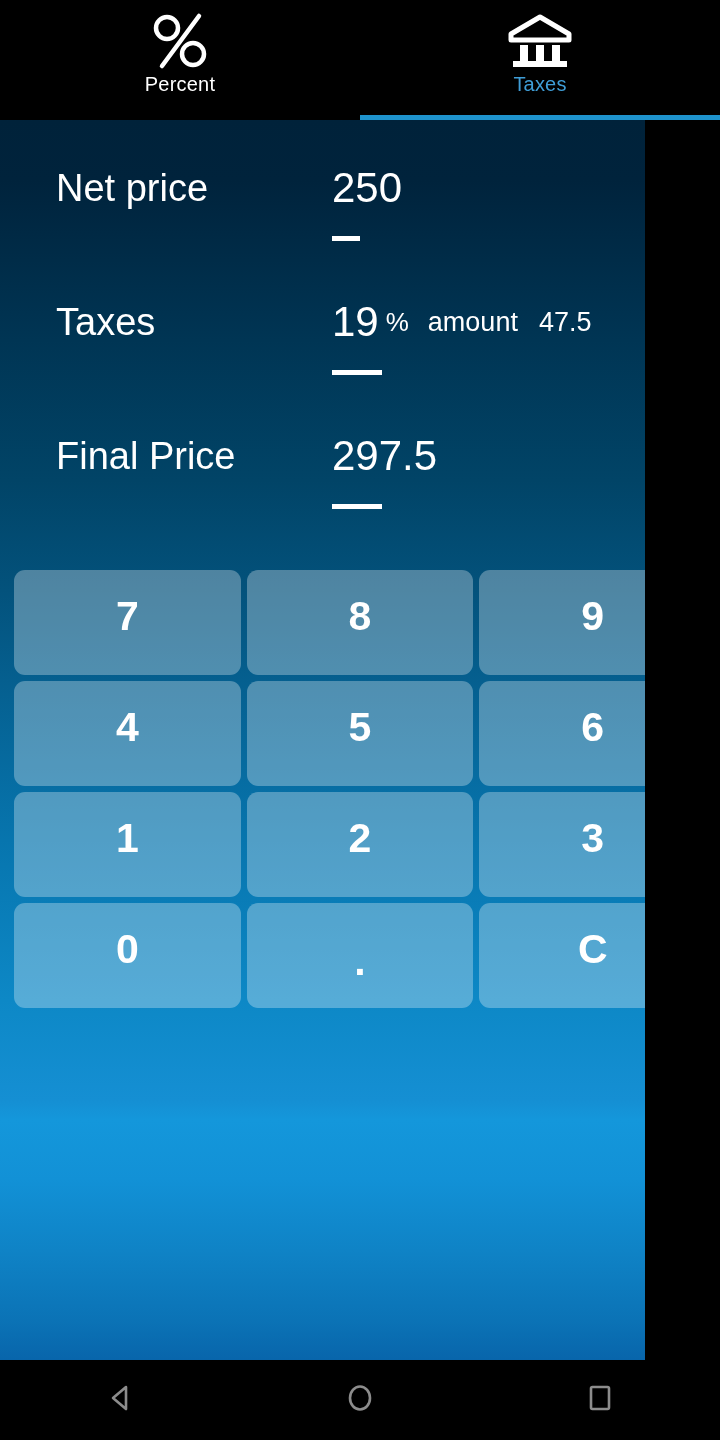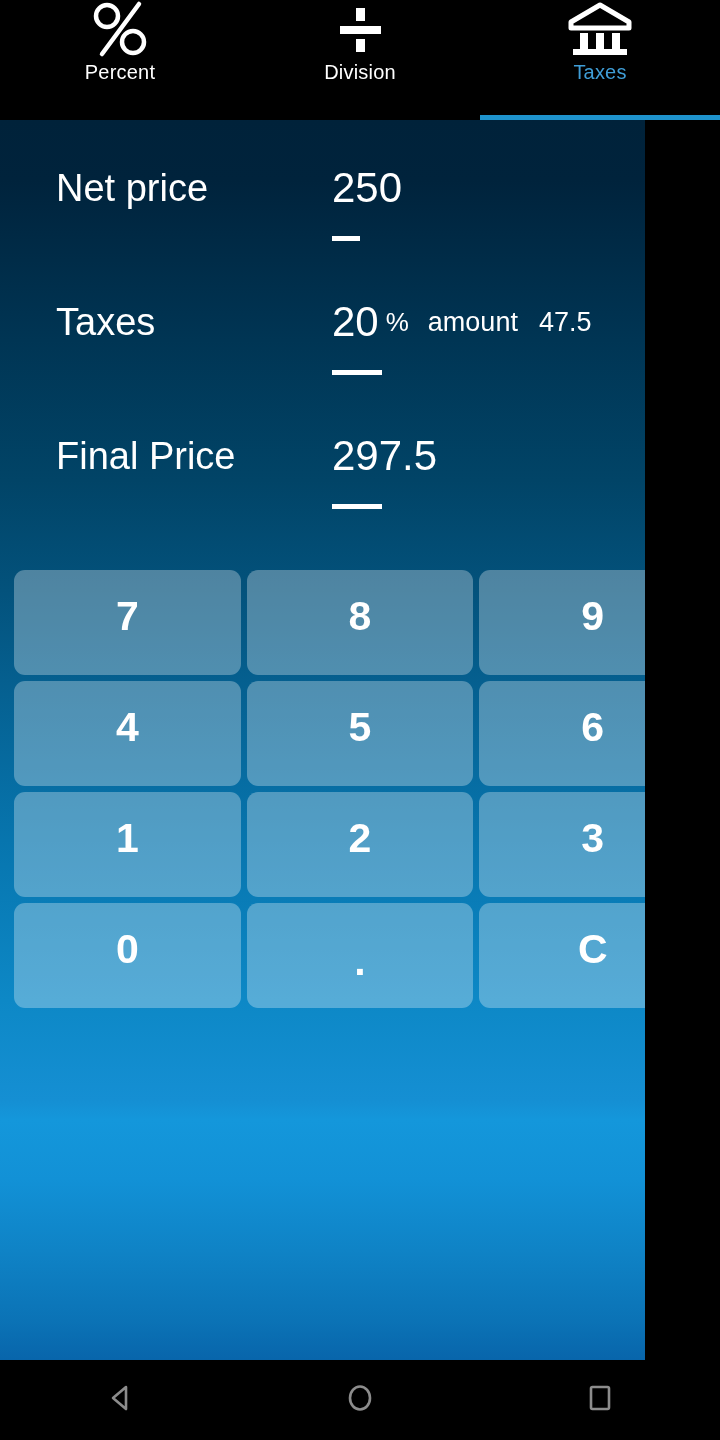--- a/index.html
+++ b/index.html
@@ -38,7 +38,7 @@
     flex-direction: column;
     align-items: center;
     justify-content: flex-start;
-    padding-top: 0;
+    padding-top: 12px;
     box-sizing: border-box;
     cursor: pointer;
   }

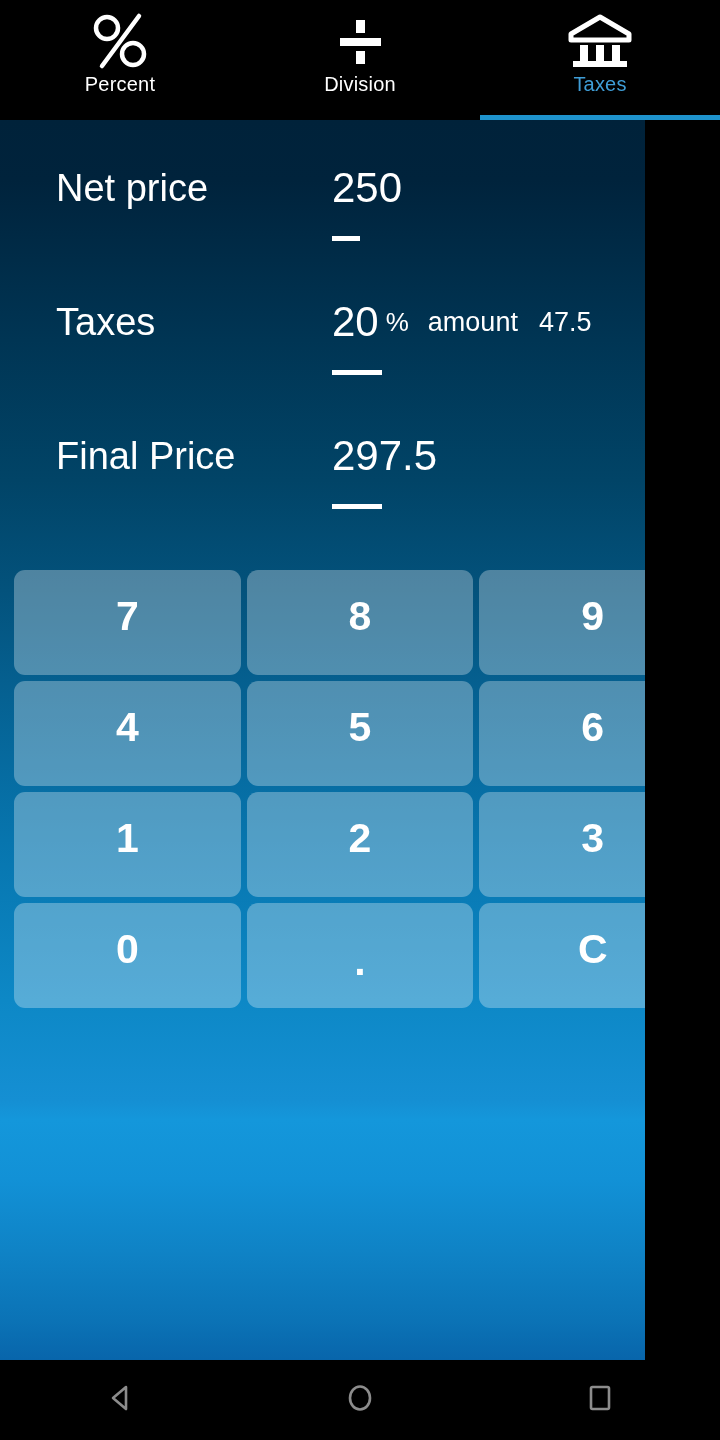--- a/index.html
+++ b/index.html
@@ -218,16 +218,6 @@
       <div class="tab-label">Percent</div>
     </div>
 
-    <div class="tab">
-      <div class="tab-icon">
-        <svg width="58" height="58" viewBox="0 0 58 58">
-          <rect x="25" y="8" width="9" height="13" fill="#fff"></rect>
-          <rect x="9" y="26" width="41" height="8" fill="#fff"></rect>
-          <rect x="25" y="39" width="9" height="13" fill="#fff"></rect>
-        </svg>
-      </div>
-      <div class="tab-label">Division</div>
-    </div>
 
 
     <div class="tab active">

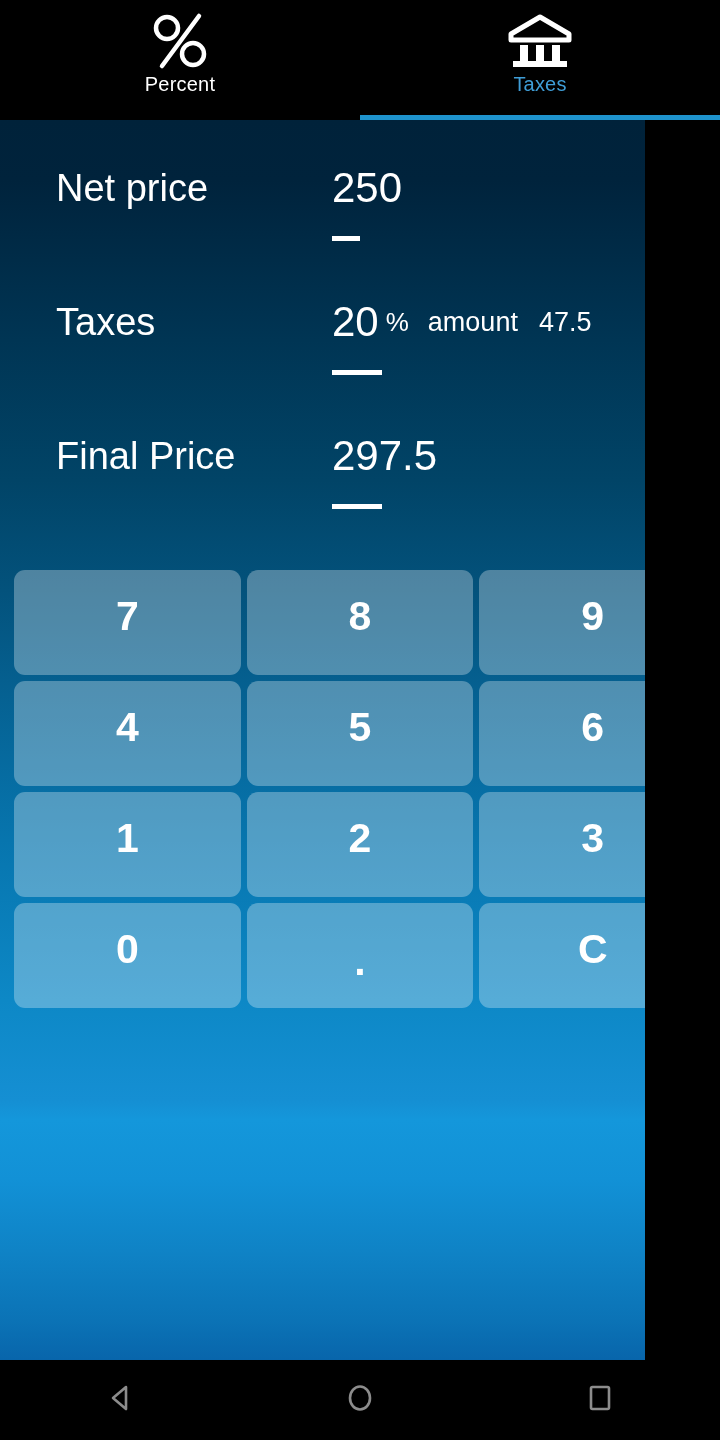--- a/index.html
+++ b/index.html
@@ -249,7 +249,7 @@
     <div class="row" style="top:178px;">
       <div class="row-label">Taxes</div>
       <div class="value-group">
-        <span class="value-main">20</span>
+        <span class="value-main">19</span>
         <span class="value-unit">%</span>
         <span class="value-extra-label">amount</span>
         <span class="value-extra">47.5</span>

